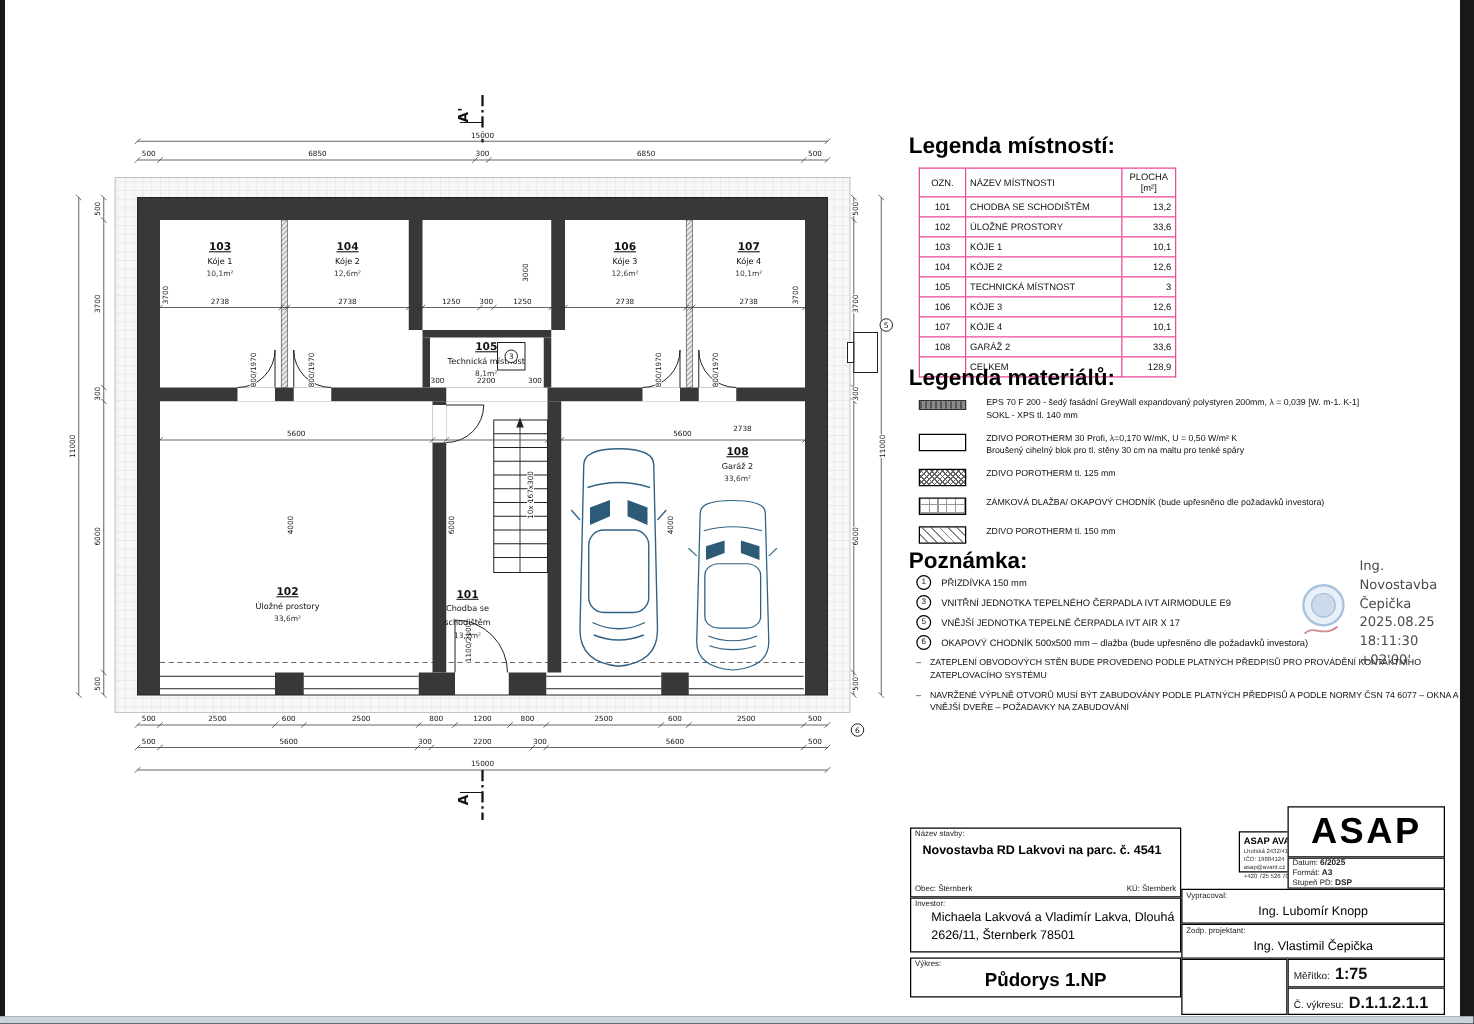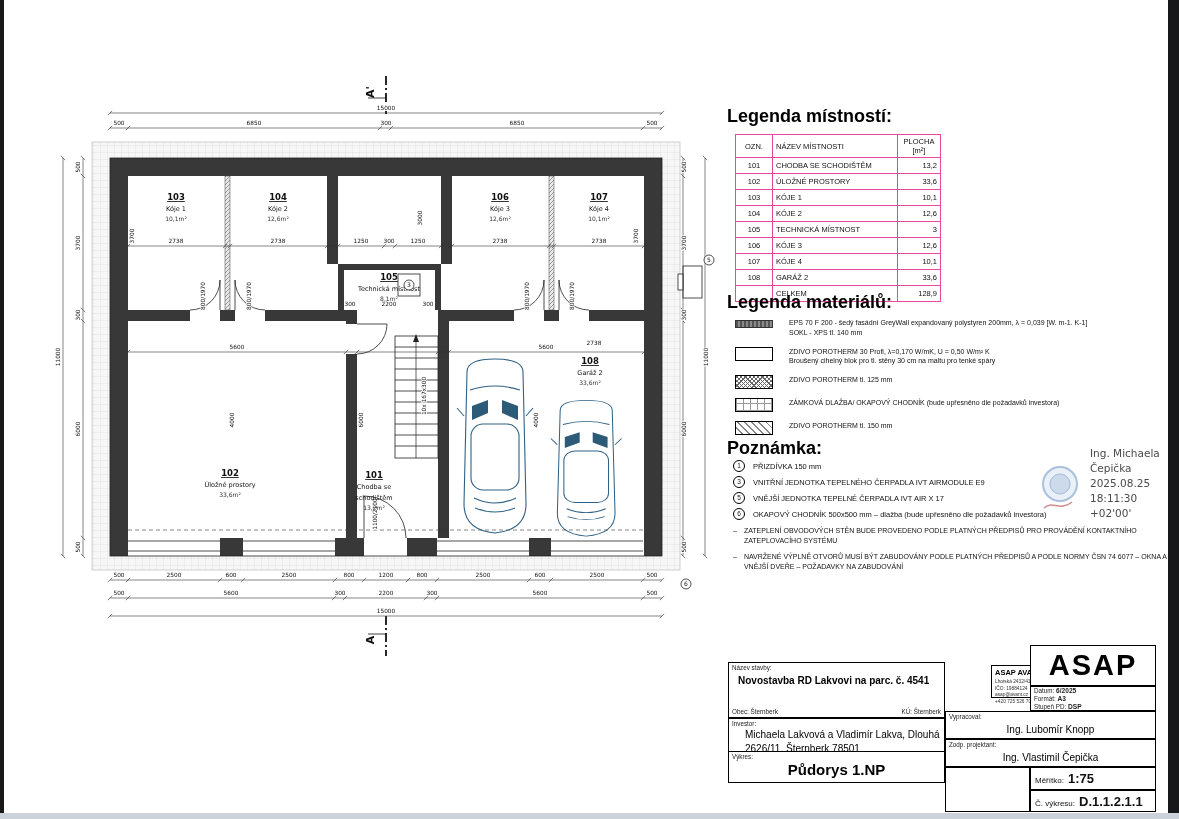--- a/index.html
+++ b/index.html
@@ -477,7 +477,7 @@
         <path d="M6,46 C14,38 22,50 34,40" stroke="#c2706f" stroke-width="1.5" fill="none" opacity="0.8"></path>
       </svg>
       <div id="sig-text">
-        <div>Ing. Michaela</div>
+        <div>Ing. Novostavba</div>
         <div>Čepička</div>
         <div>2025.08.25</div>
         <div>18:11:30</div>

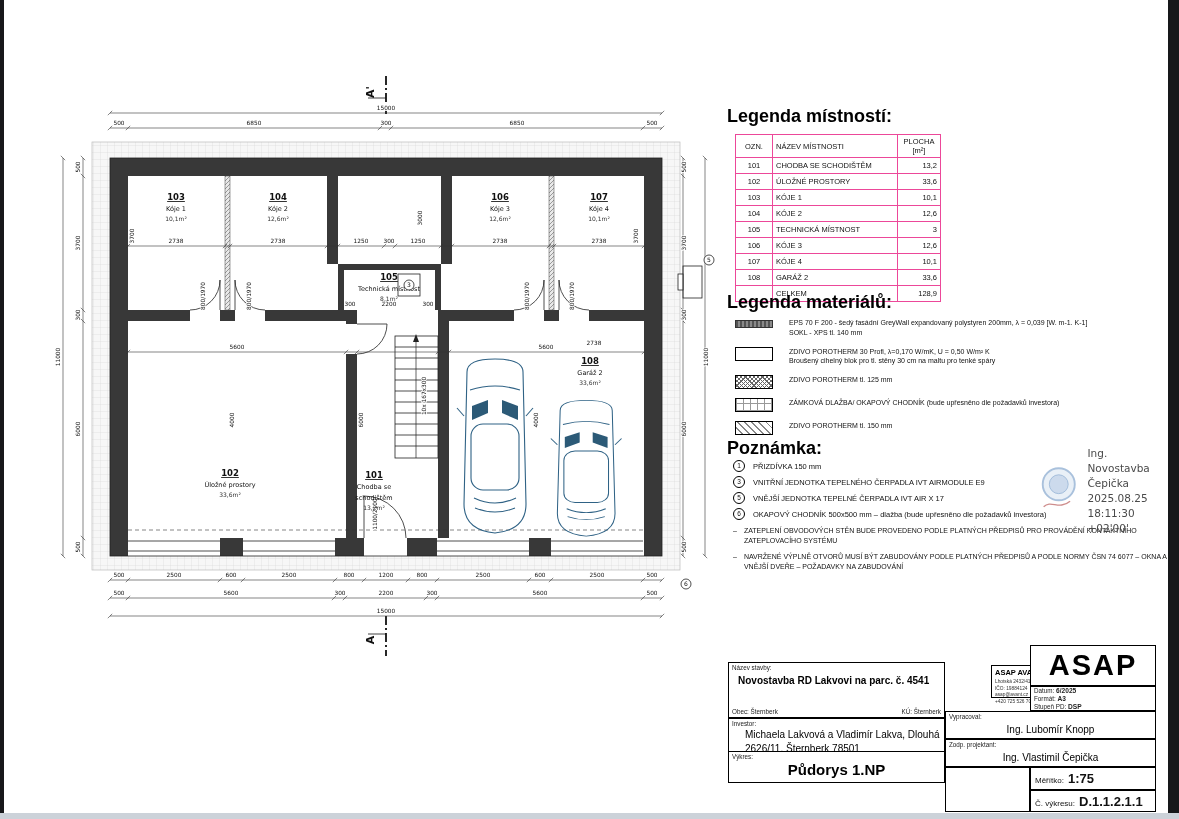--- a/index.html
+++ b/index.html
@@ -501,7 +501,7 @@
           <div>2626/11, Šternberk 78501</div>
         </div>
       </div>
-      <div class="tb" style="left:6px;top:108px;width:217px;height:32px;">
+      <div class="tb" style="left:6px;top:123px;width:217px;height:32px;">
         <span class="tb-label">Výkres:</span>
         <div id="tb-vykres-val">Půdorys 1.NP</div>
       </div>

